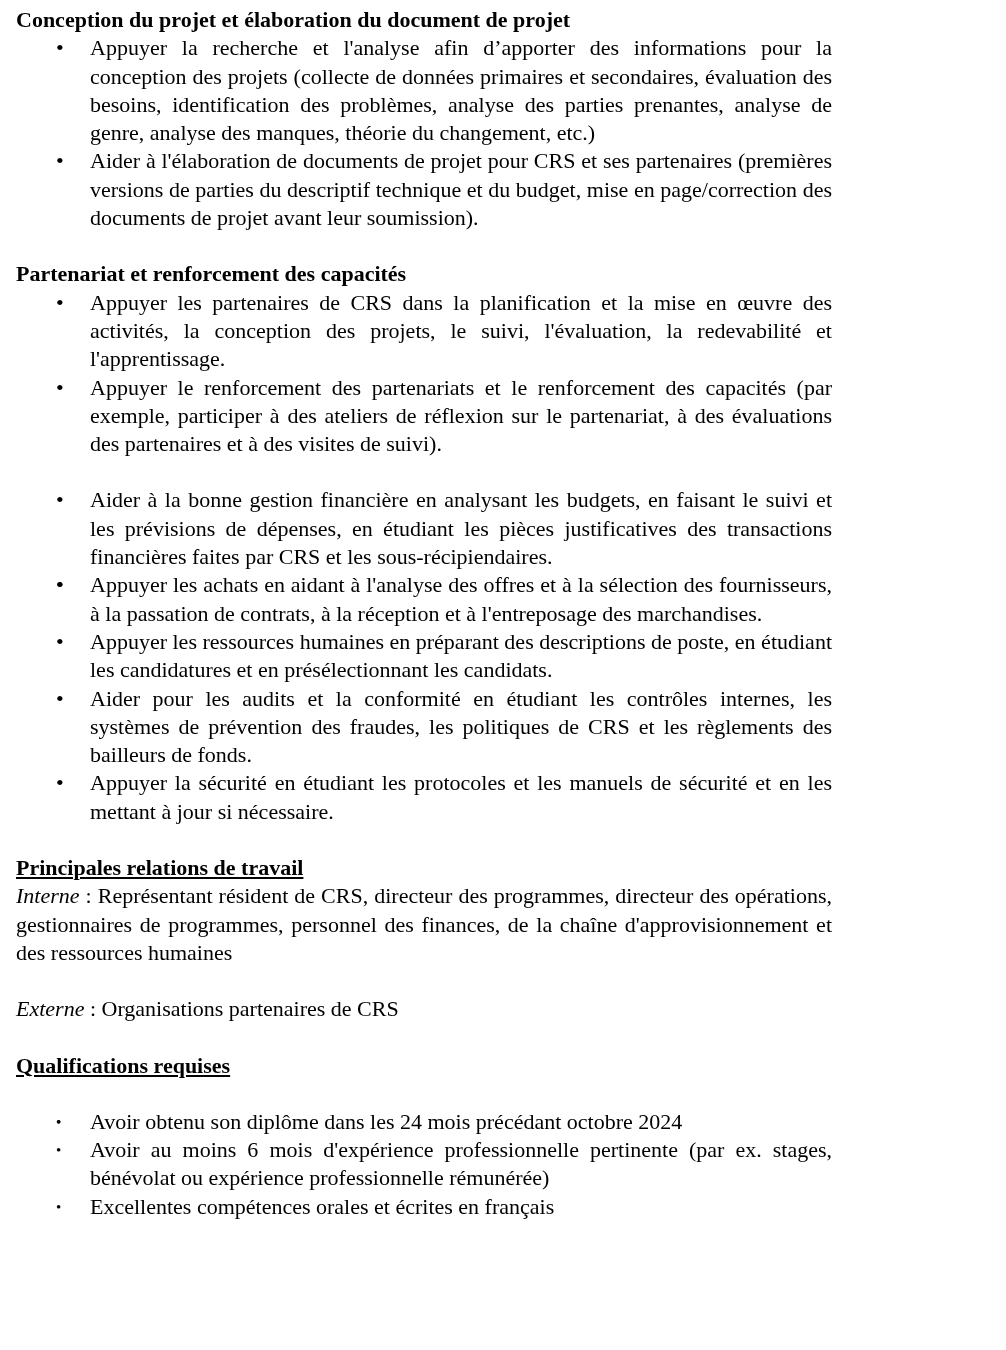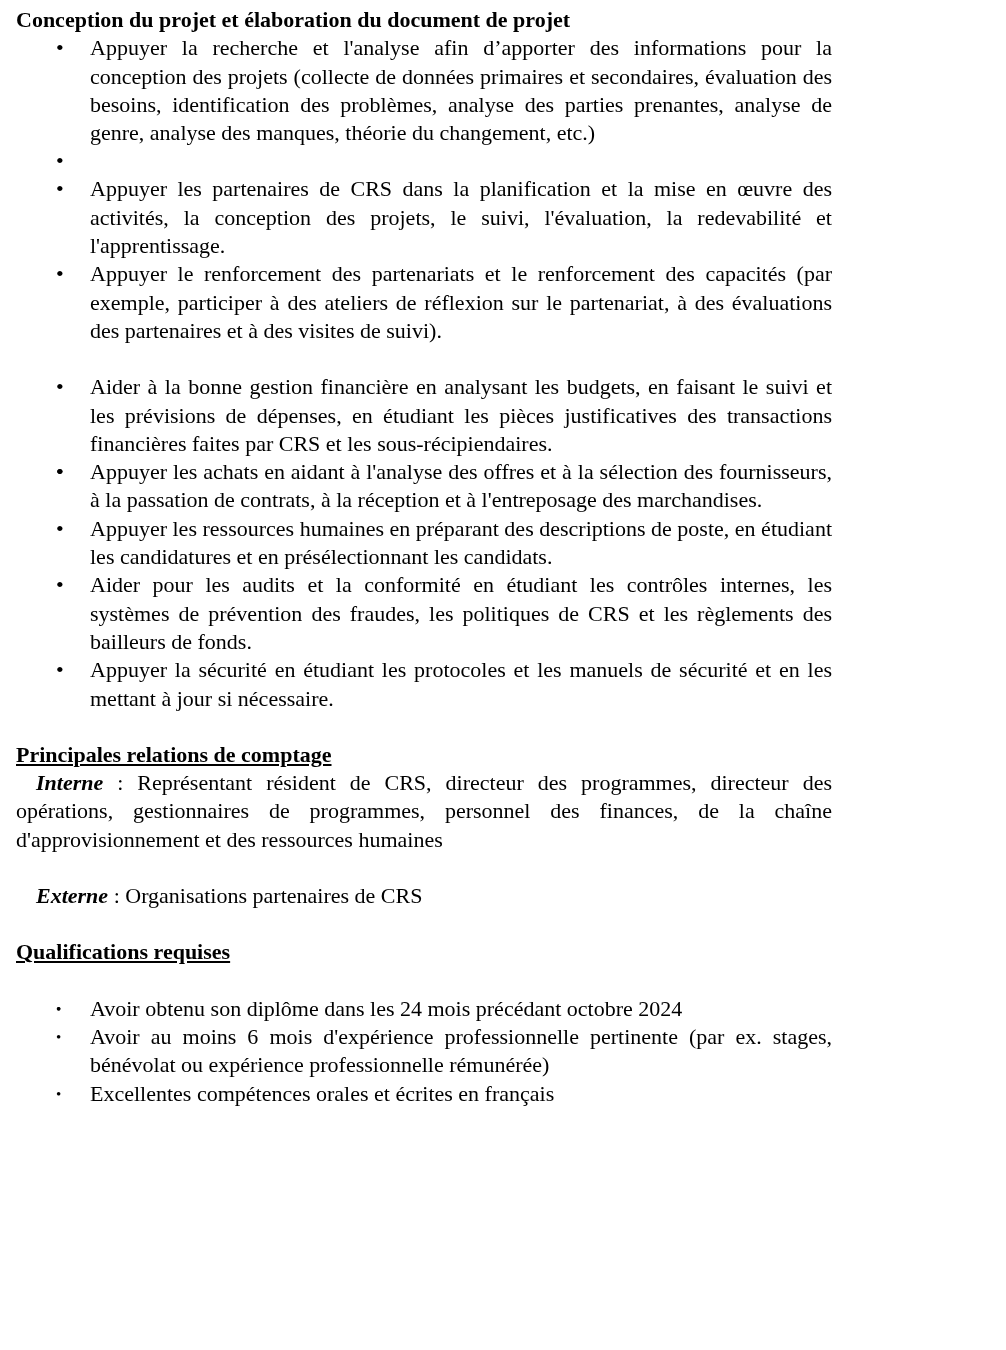--- a/index.html
+++ b/index.html
@@ -44,6 +44,7 @@
   </div>
   <div class="bitem">
     <span class="marker">•</span>
+    <span>Aider à l'élaboration de documents de projet pour CRS et ses partenaires (premières versions de parties du descriptif technique et du budget, mise en page/correction des documents de projet avant leur soumission).</span>
   </div>
 
   <div class="sp"></div>

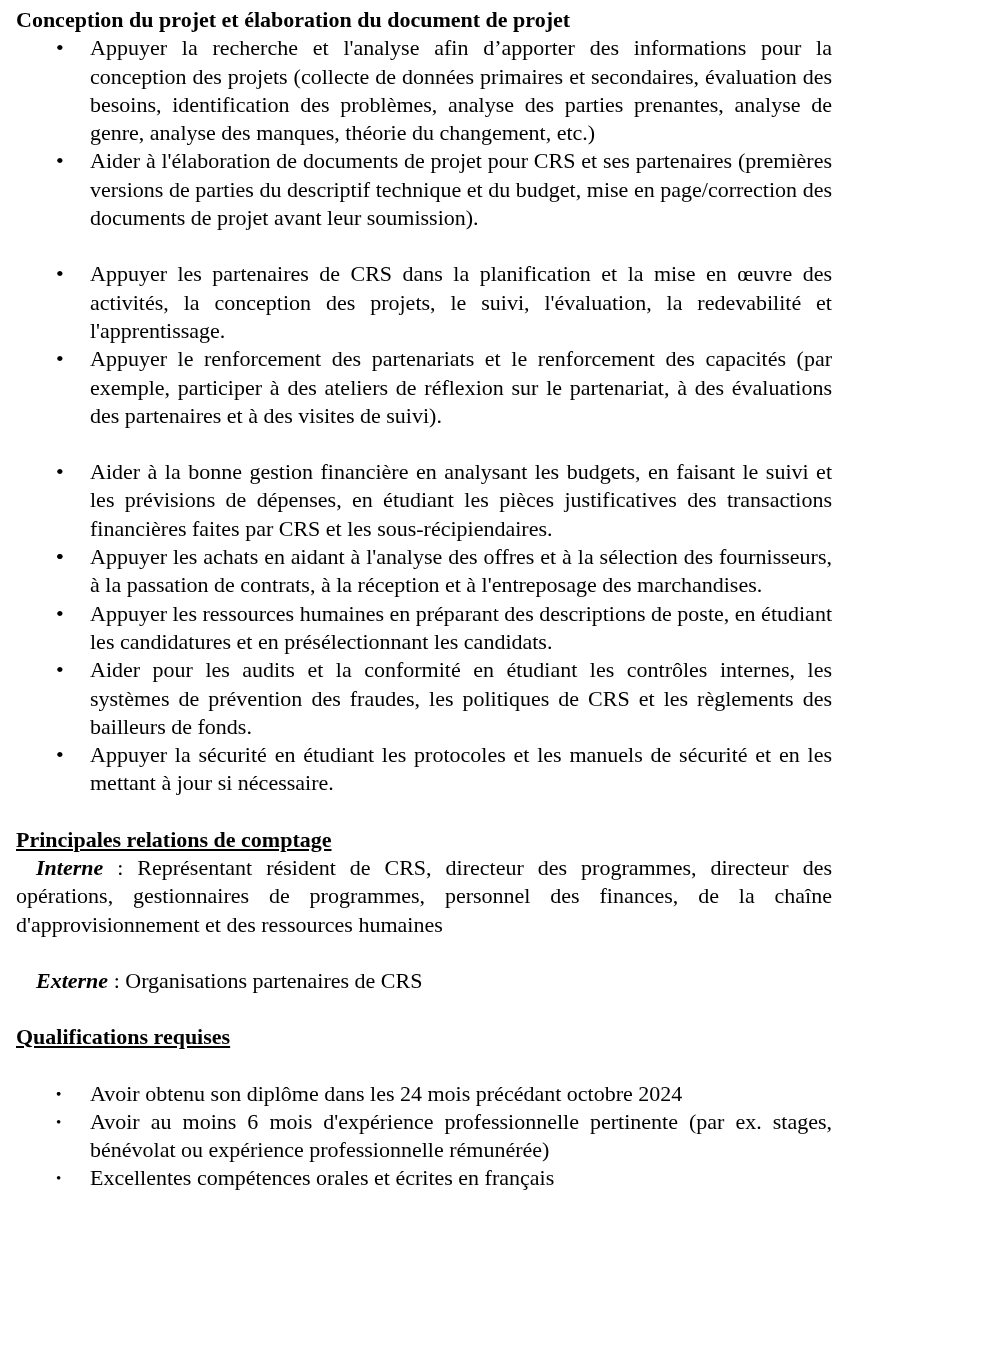--- a/index.html
+++ b/index.html
@@ -49,6 +49,7 @@
 
   <div class="sp"></div>
 
+  <div class="heading">Partenariat et renforcement des capacités</div>
   <div class="bitem">
     <span class="marker">•</span>
     <span>Appuyer les partenaires de CRS dans la planification et la mise en œuvre des activités, la conception des projets, le suivi, l'évaluation, la redevabilité et l'apprentissage.</span>

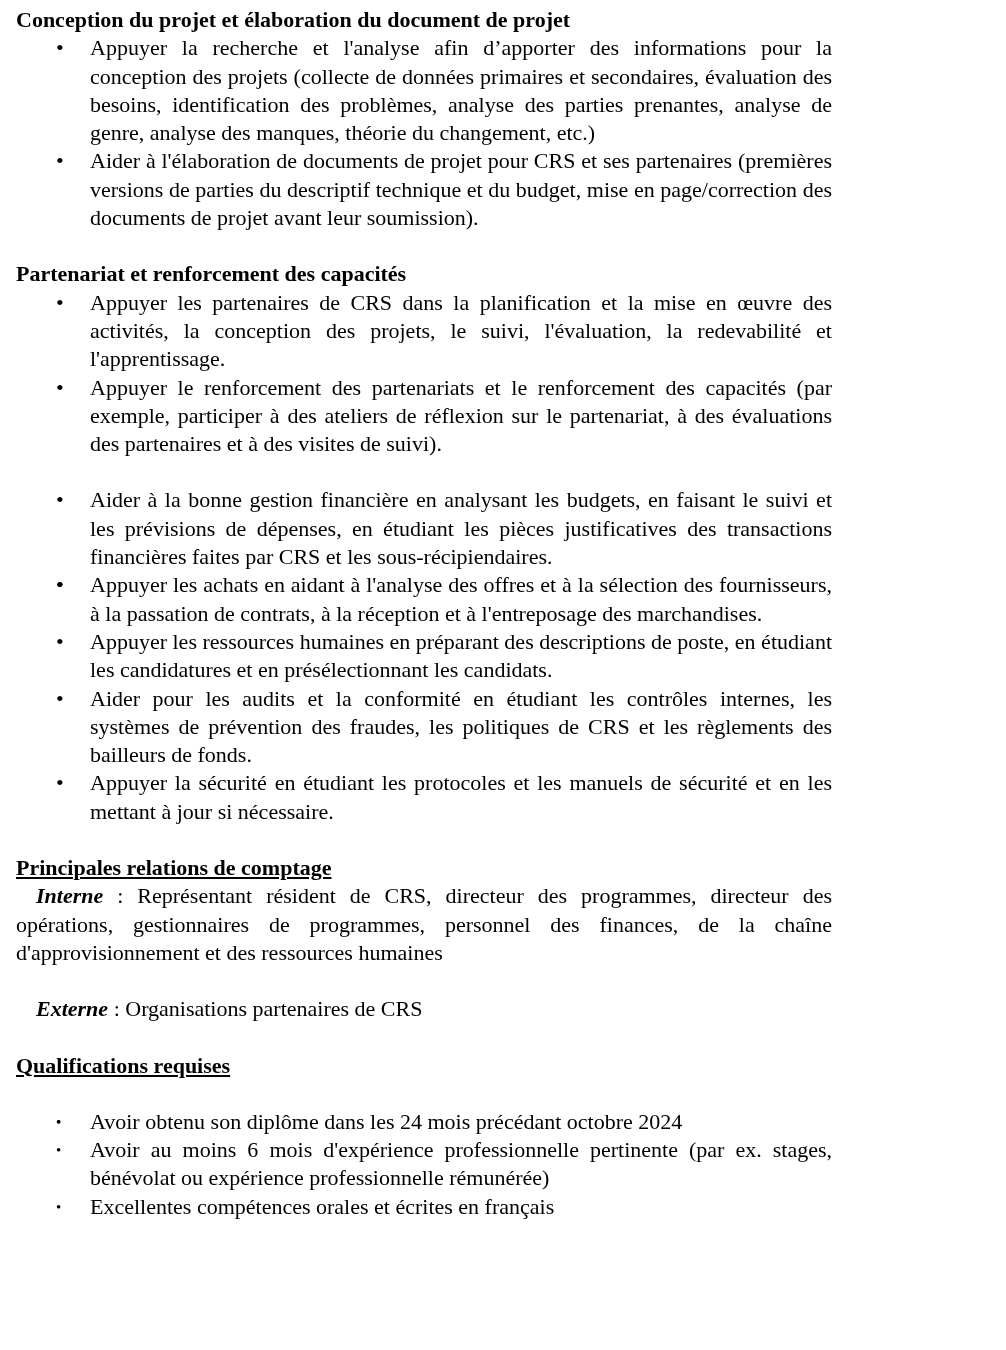--- a/index.html
+++ b/index.html
@@ -87,7 +87,7 @@
 
   <div class="sp"></div>
 
-  <div class="heading u">Principales relations de comptage</div>
+  <div class="heading u">Principales relations de travail</div>
   <p class="para">
     <span class="label-bi">Interne</span><span> : Représentant résident de CRS, directeur des programmes, directeur des opérations, gestionnaires de programmes, personnel des finances, de la chaîne d'approvisionnement et des ressources humaines</span>
   </p>

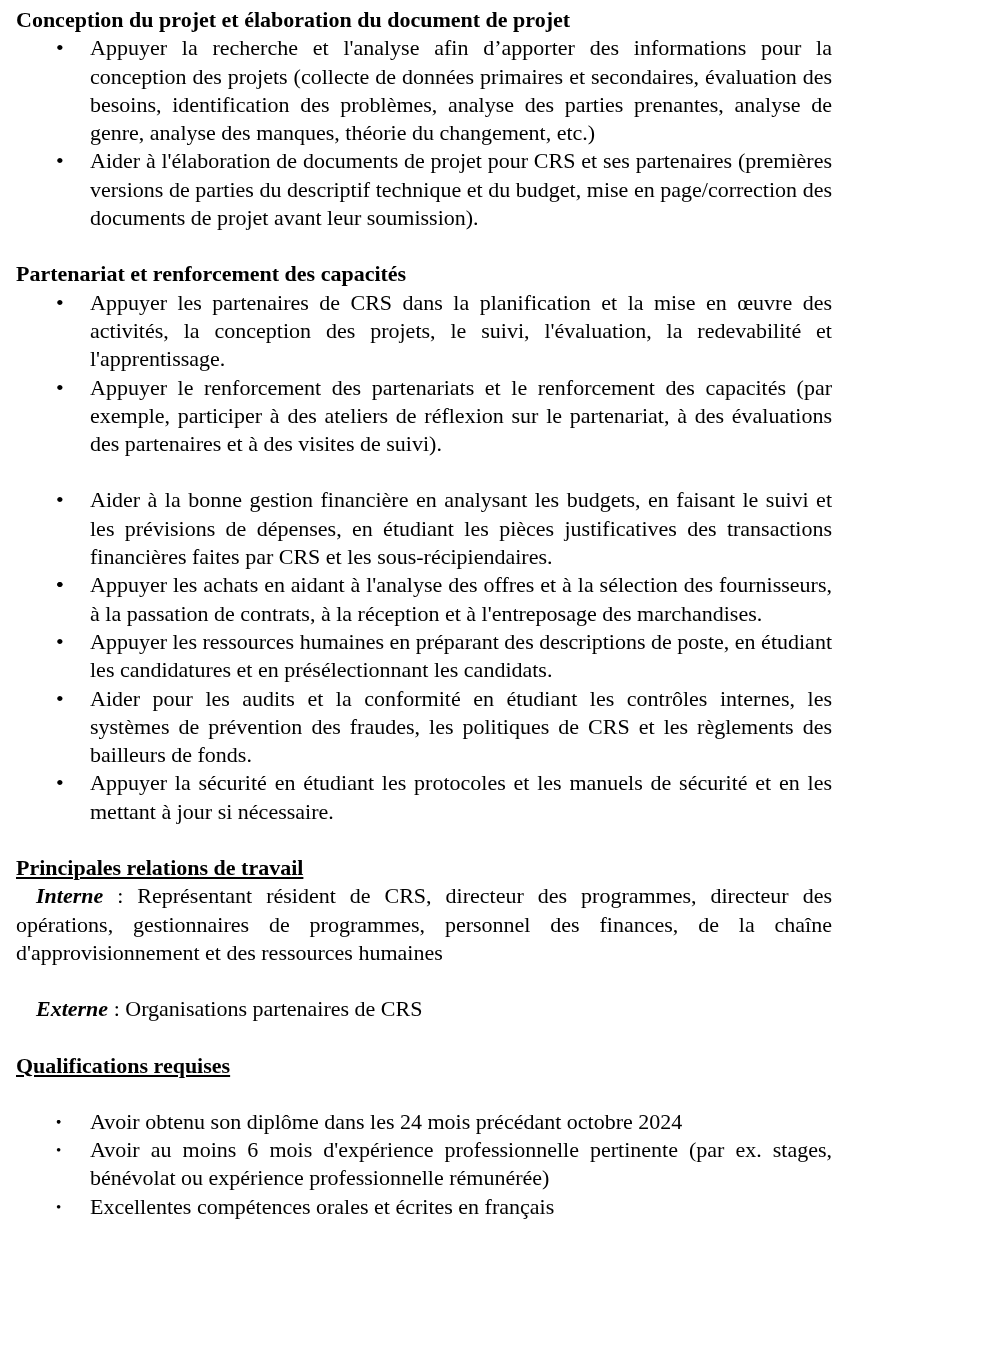--- a/index.html
+++ b/index.html
@@ -29,7 +29,7 @@
   }
   .qual .marker { font-size: 15px; }
   .para { text-align: justify; margin: 0; }
-  .label-bi { font-weight: bold; font-style: italic; margin-left: 20px; }
+  .label-bi { font-weight: normal; font-style: italic; }
   .sp { height: 28px; }
 </style>
 </head>

